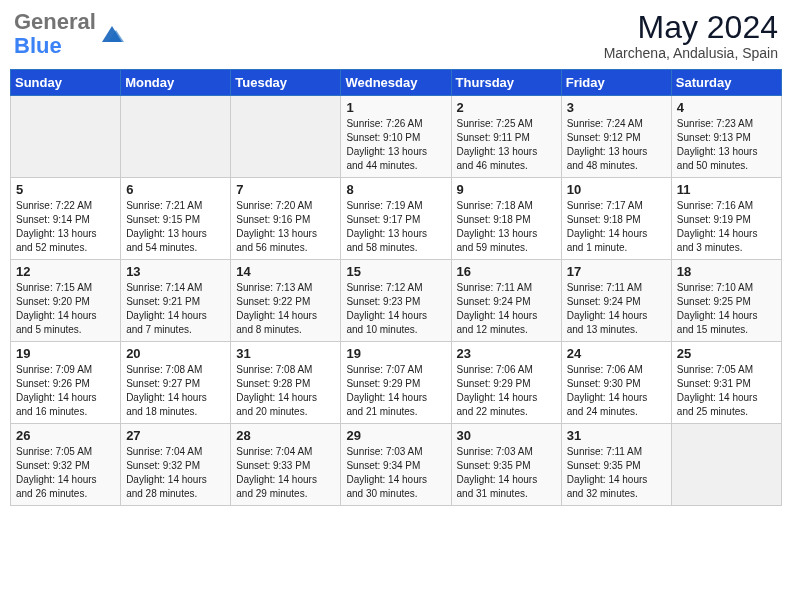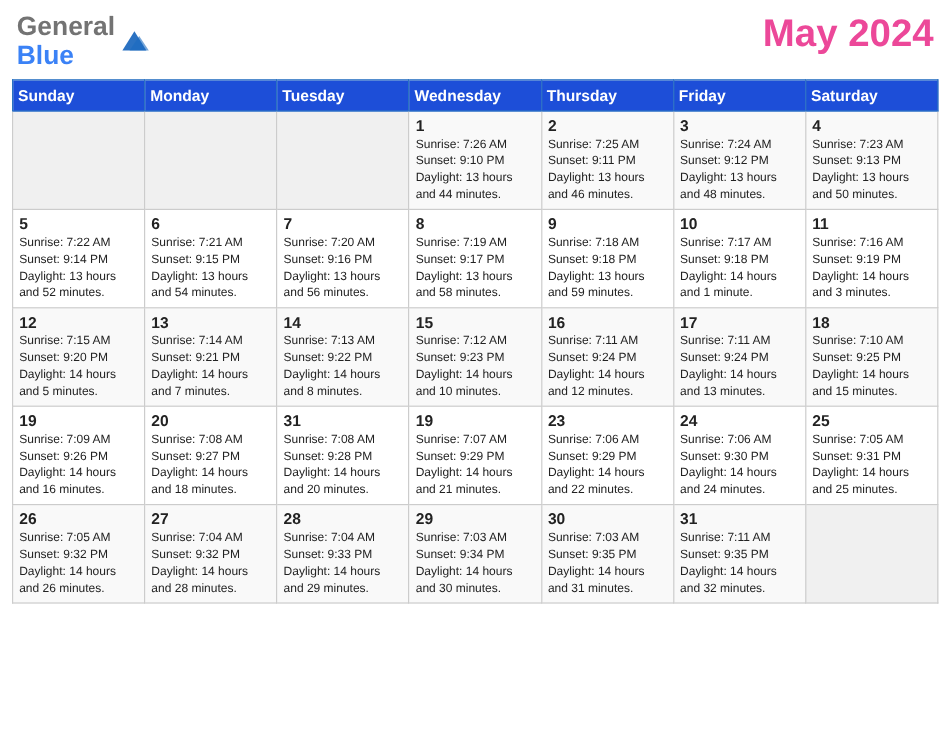--- a/index.html
+++ b/index.html
@@ -39,8 +39,8 @@
     }
     .month-year {
       font-size: 32px;
-      font-weight: bold;
-      color: #ec4899;
+      font-weight: normal;
+      color: #0f172a;
       line-height: 1.1;
     }
     .location {

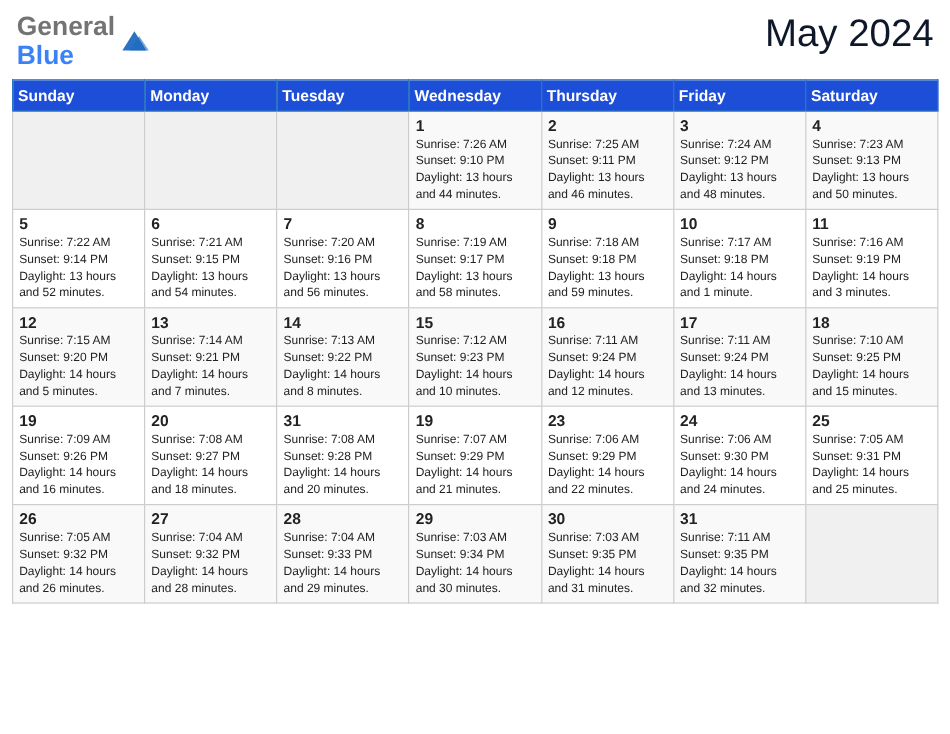--- a/index.html
+++ b/index.html
@@ -109,6 +109,7 @@
   </div>
   <div class="title-block">
     <div class="month-year">May 2024</div>
+    <div class="location">Marchena, Andalusia, Spain</div>
   </div>
 </div>
 

